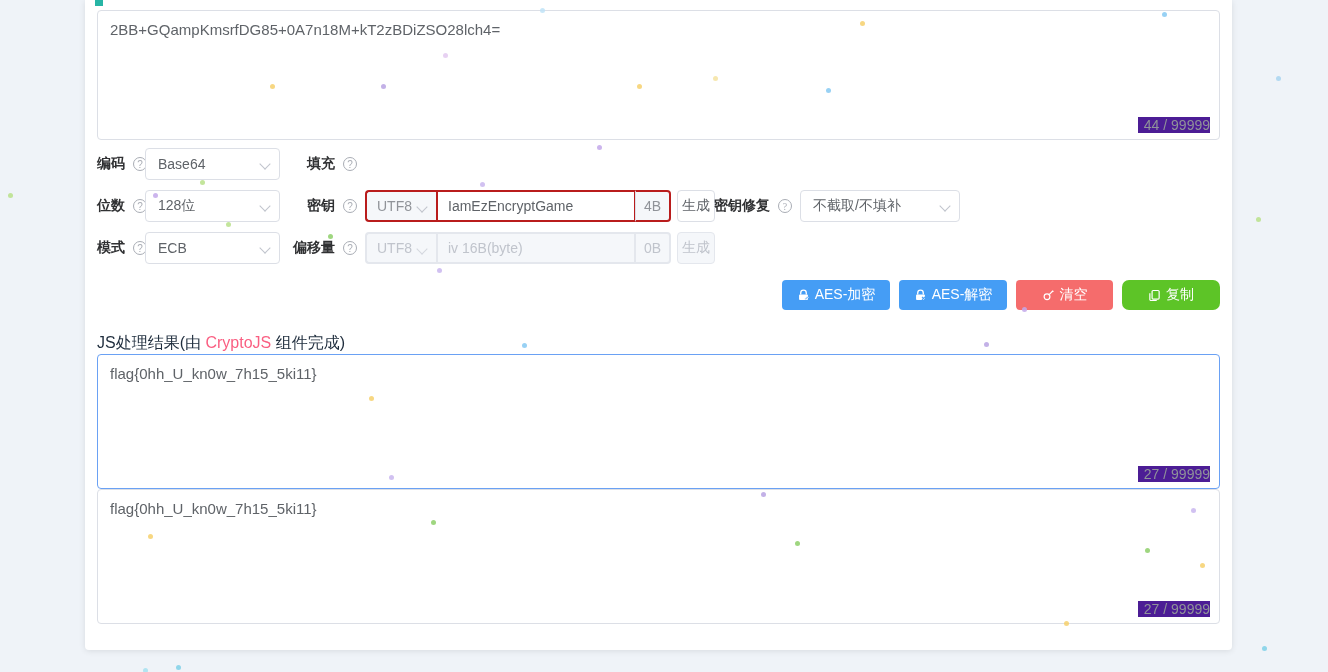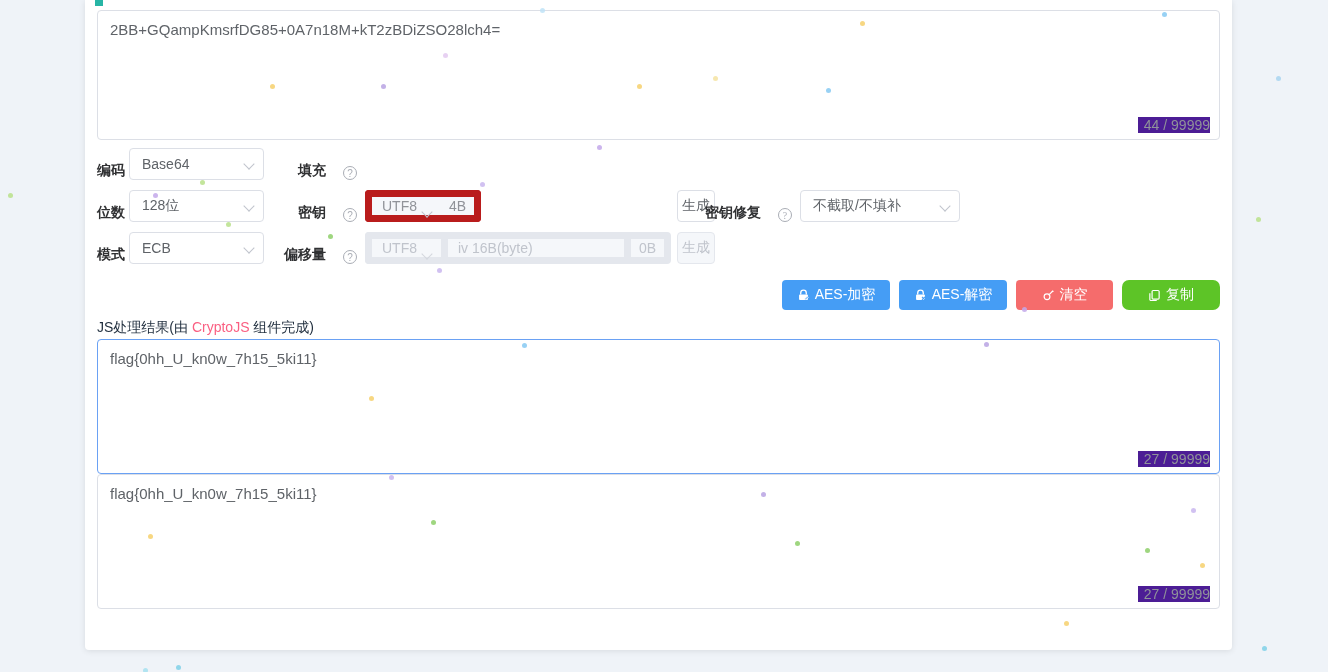--- a/index.html
+++ b/index.html
@@ -38,7 +38,7 @@
   .frow{position:absolute;left:0;right:0;height:32px;}
   .frow.r1{top:0}.frow.r2{top:42px}.frow.r3{top:84px}
   .lbl{
-    position:absolute;height:32px;display:flex;align-items:flex-end;gap:17px;
+    position:absolute;height:32px;display:flex;align-items:center;gap:8px;
     font-weight:700;color:#303133;white-space:nowrap;
   }
   .lbl.right{justify-content:flex-end;}

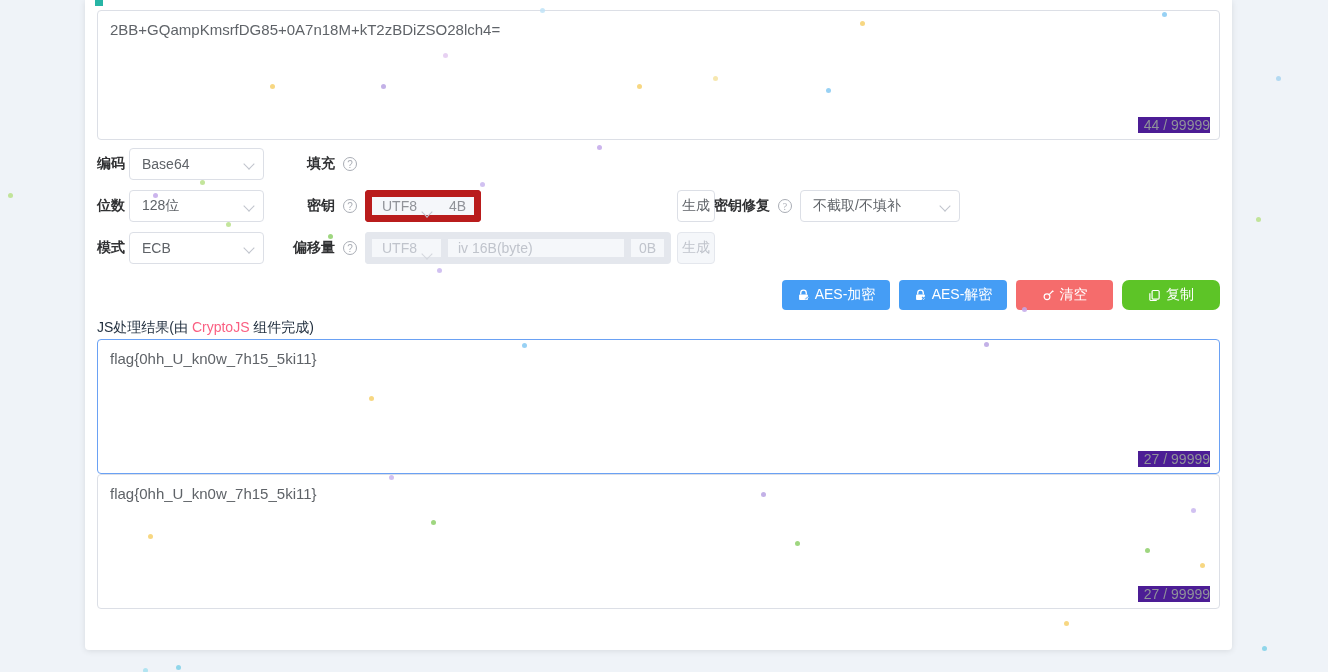--- a/index.html
+++ b/index.html
@@ -90,7 +90,7 @@
 
   
   .x-lbl1{left:0;}
-  .x-sel1{left:32px;width:135px;}
+  .x-sel1{left:48px;width:135px;}
   .x-lbl2{left:105px;width:155px;}
   .x-fld2{left:268px;width:305px;}
   .x-grp2{left:268px;width:306px;}

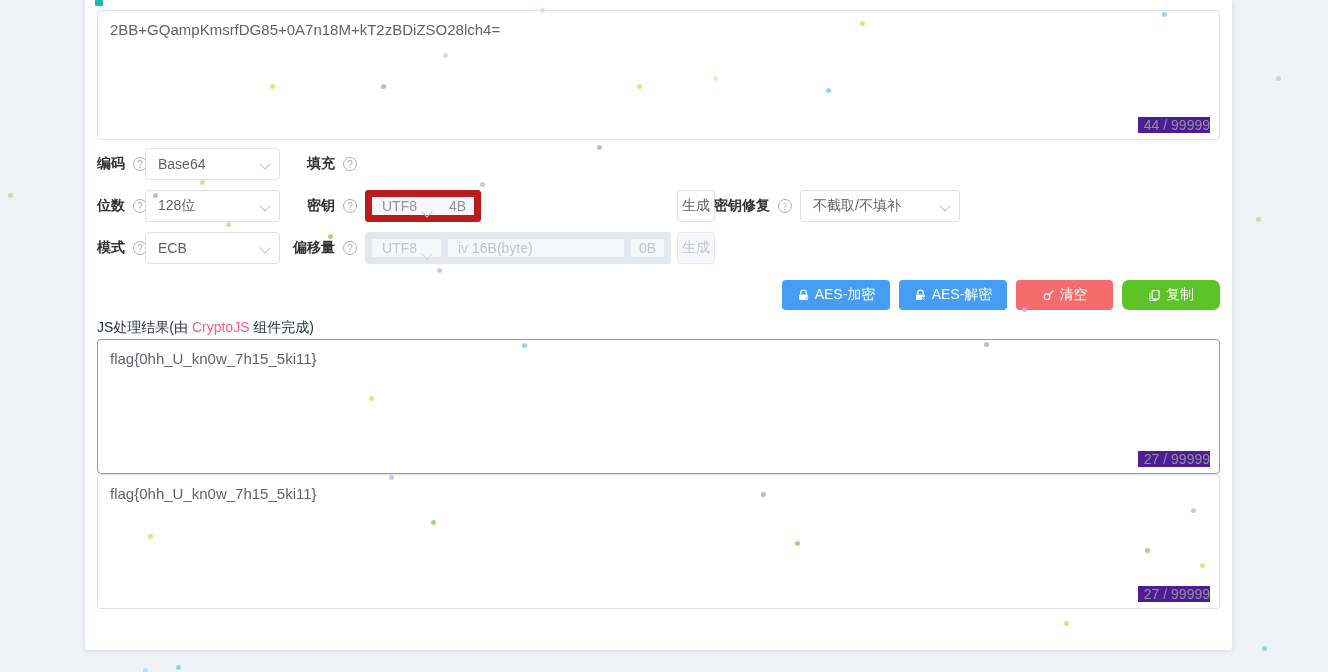--- a/index.html
+++ b/index.html
@@ -61,7 +61,7 @@
   .grp{position:absolute;height:32px;display:flex;box-sizing:border-box;}
   .seg{
     height:32px;box-sizing:border-box;display:flex;align-items:center;
-    border:7px solid #b91c1c;background:#fff;color:#5f6368;
+    border:2px solid #b91c1c;background:#fff;color:#5f6368;
   }
   .seg.prep{
     background:#f5f7fa;color:#909399;border-radius:4px 0 0 4px;

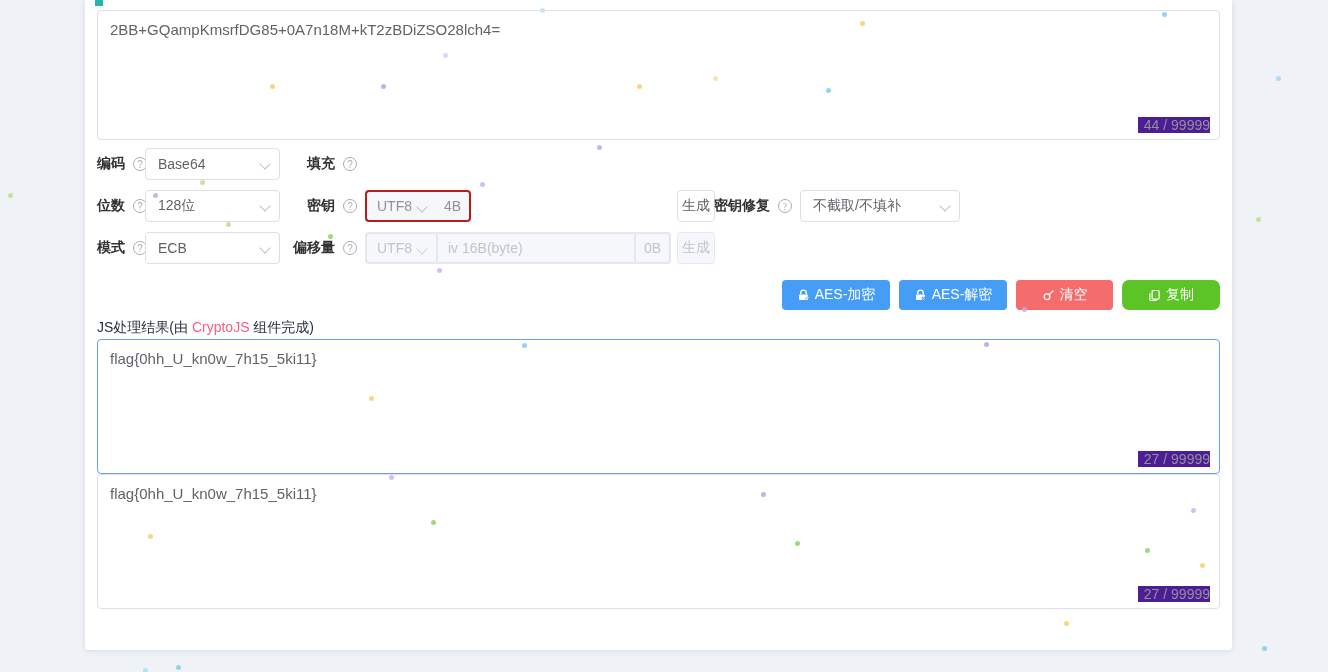--- a/index.html
+++ b/index.html
@@ -165,6 +165,9 @@
         <div class="seg prep">
           <span>UTF8</span>
           <i class="chev"></i>
+        </div>
+        <div class="seg inp">
+          <input spellcheck="false" value="IamEzEncryptGame" style="">
         </div>
         <div class="seg suff">4B</div>
       </div>

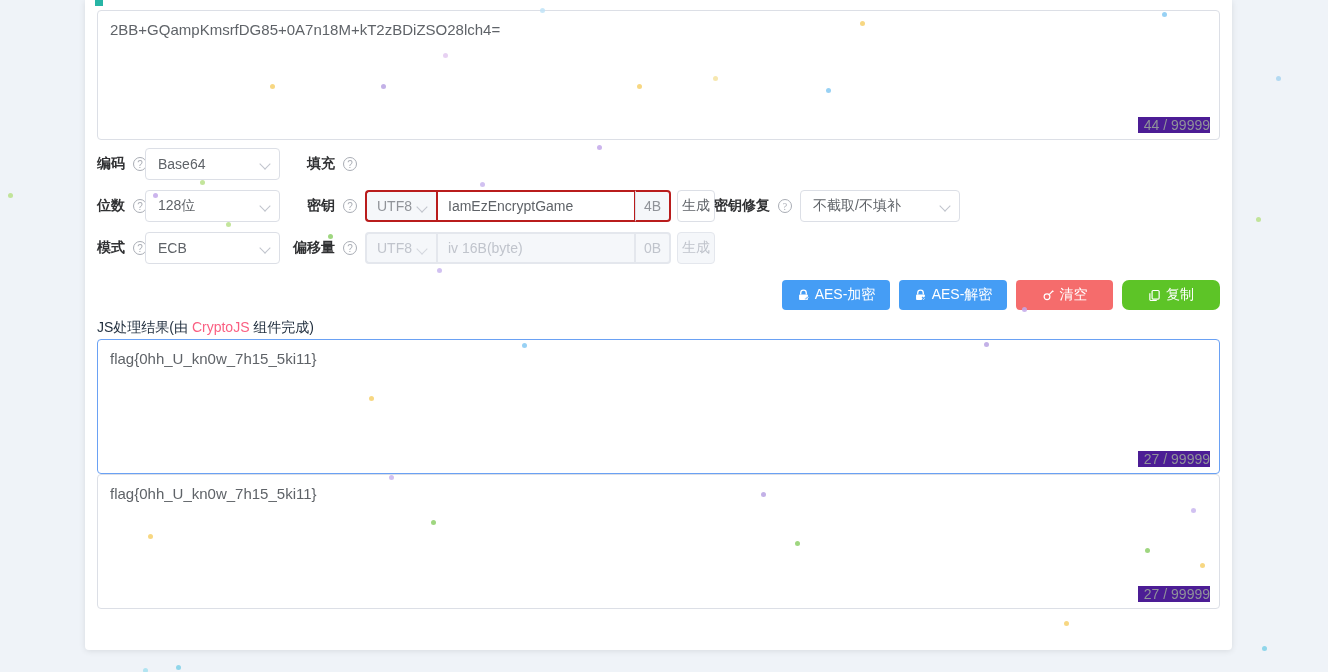--- a/index.html
+++ b/index.html
@@ -111,7 +111,7 @@
   .btn svg{display:block;}
 
   
-  .result-label{margin:9px 0 3px;color:#1f2d3d;font-size:14px;line-height:17px;}
+  .result-label{margin:24px 0 3px;color:#1f2d3d;font-size:16px;line-height:17px;}
   .lib{color:#fa5f82;}
 
   

